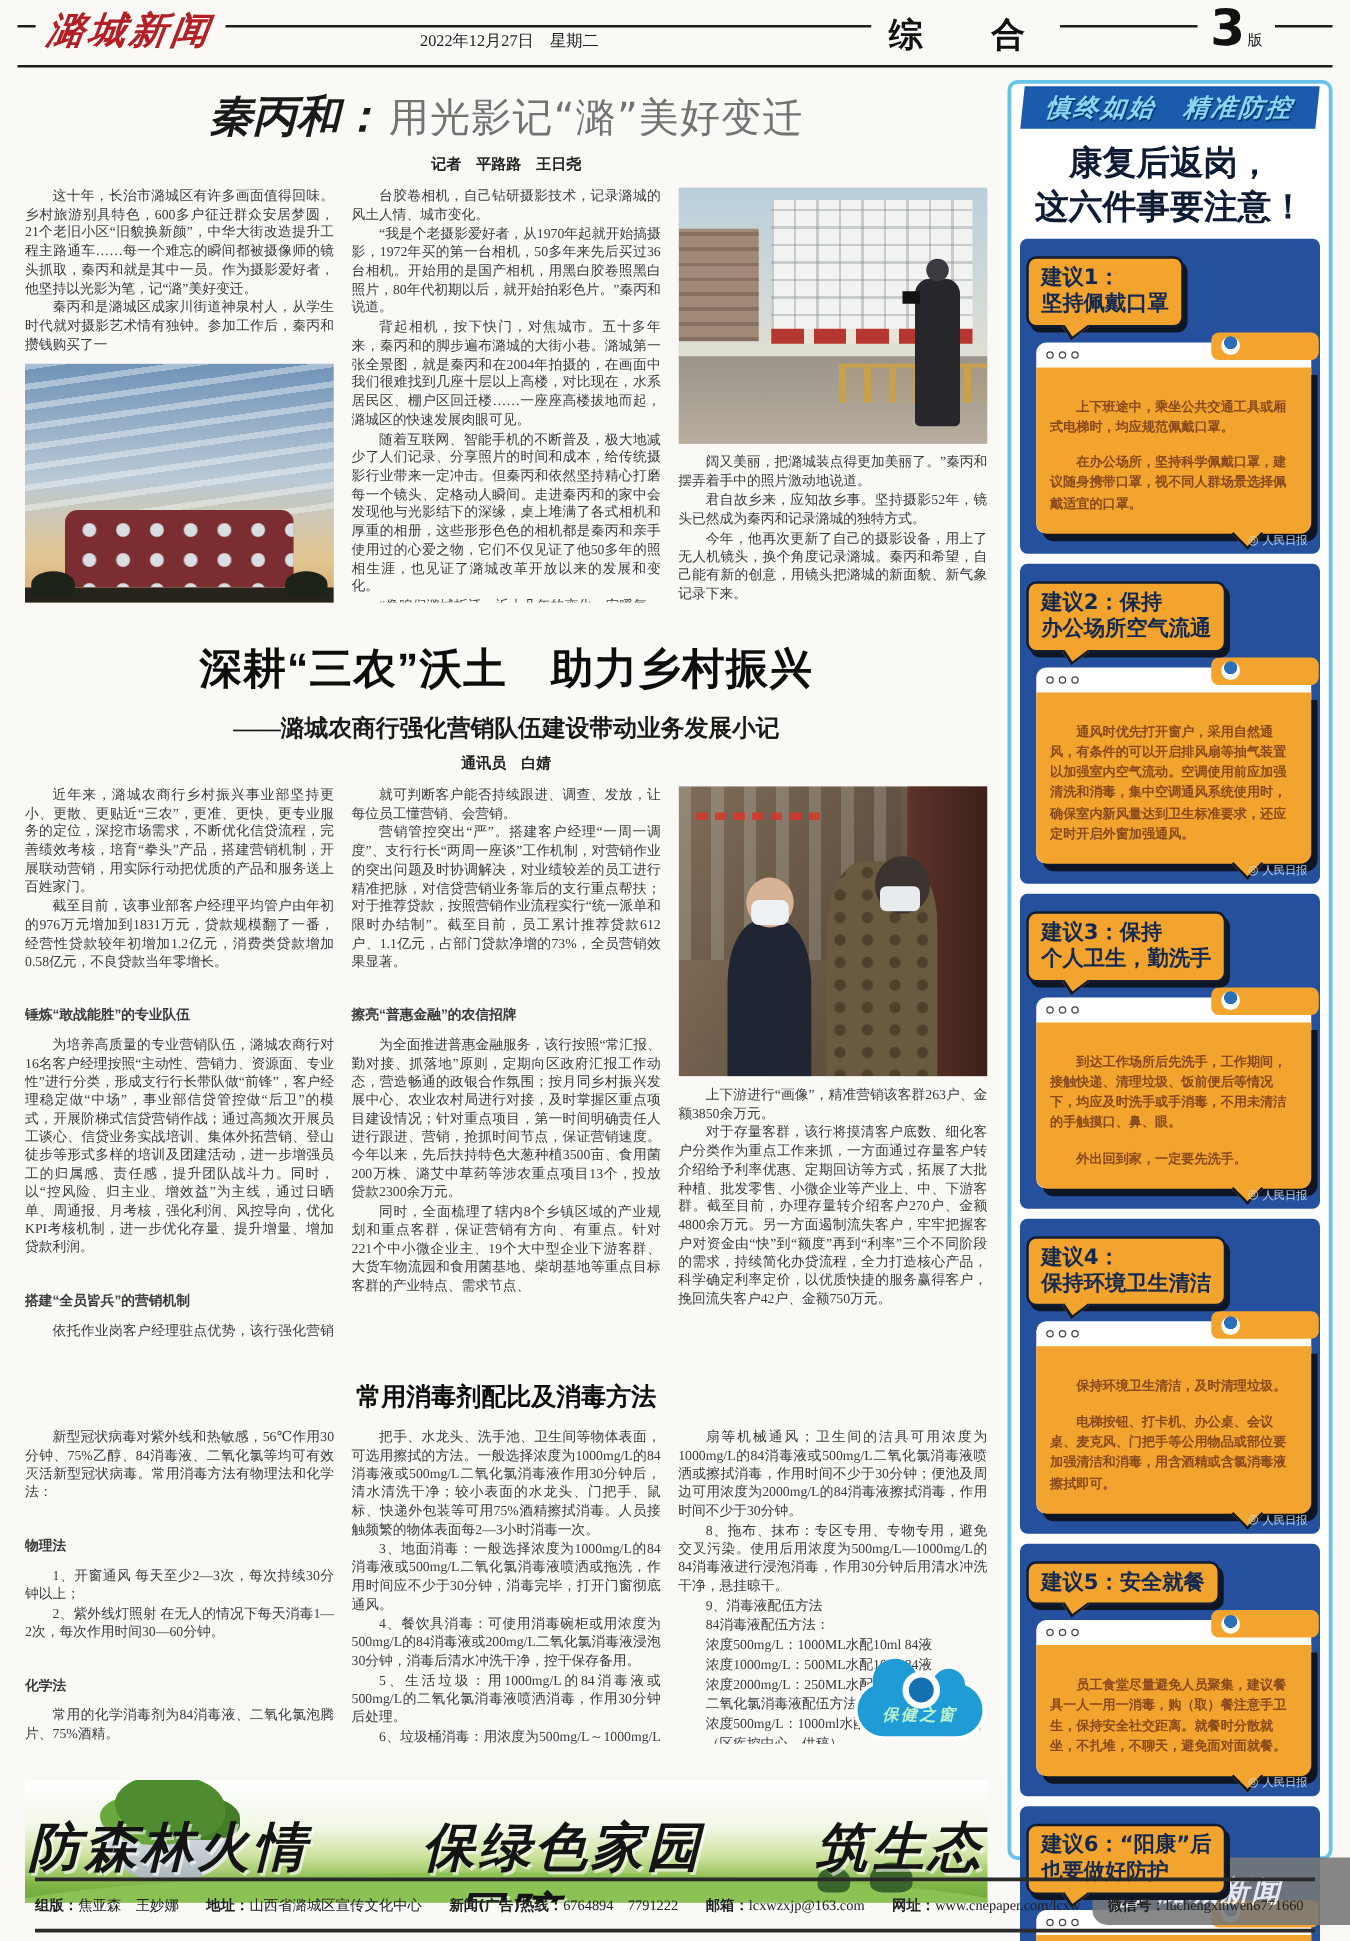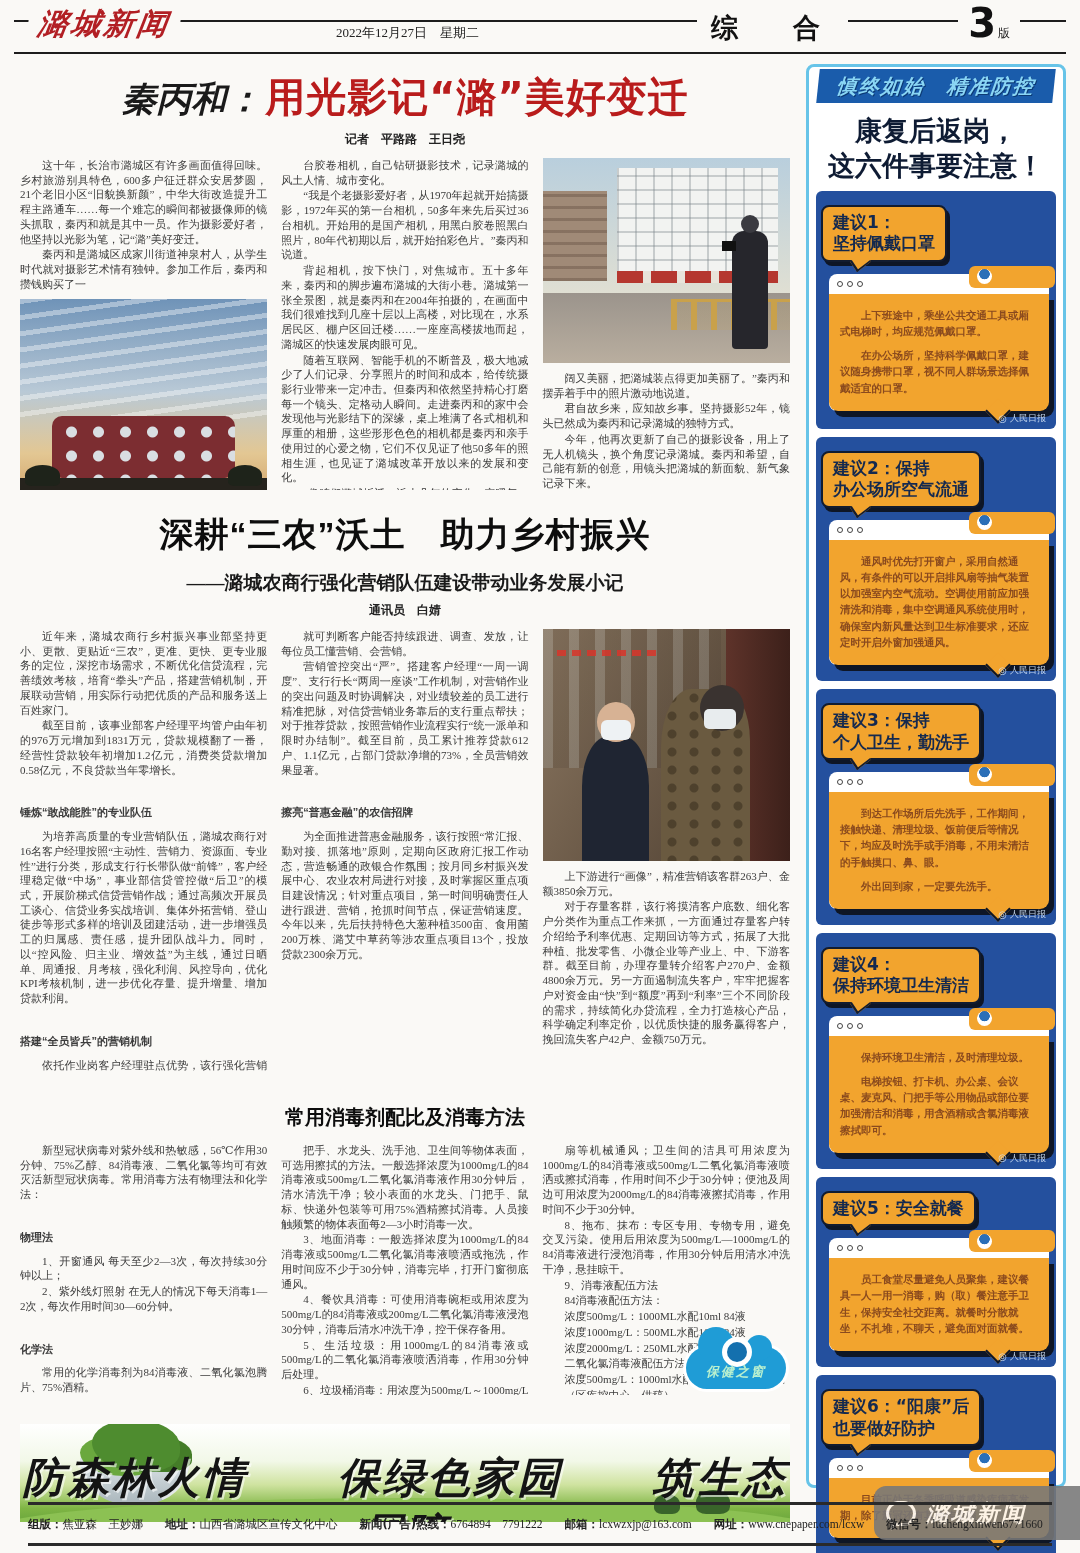--- a/index.html
+++ b/index.html
@@ -32,7 +32,7 @@
   .a1{position:relative;height:428px}
   .a1-title{text-align:center;margin-top:10px}
   .t-script{font-family:"DejaVu Serif",serif;font-style:italic;font-weight:600;font-size:35px;color:#1a1a1a;margin-right:4px}
-  .t-bold{font-family:"DejaVu Sans",sans-serif;font-weight:700;font-size:40px;letter-spacing:1px;color:#b91c1c}
+  .t-bold{font-family:"DejaVu Sans",sans-serif;font-weight:400;font-size:32px;letter-spacing:1px;color:#737373}
   .a1 .cols{height:332px}
 
   .a2{position:relative;height:584px}

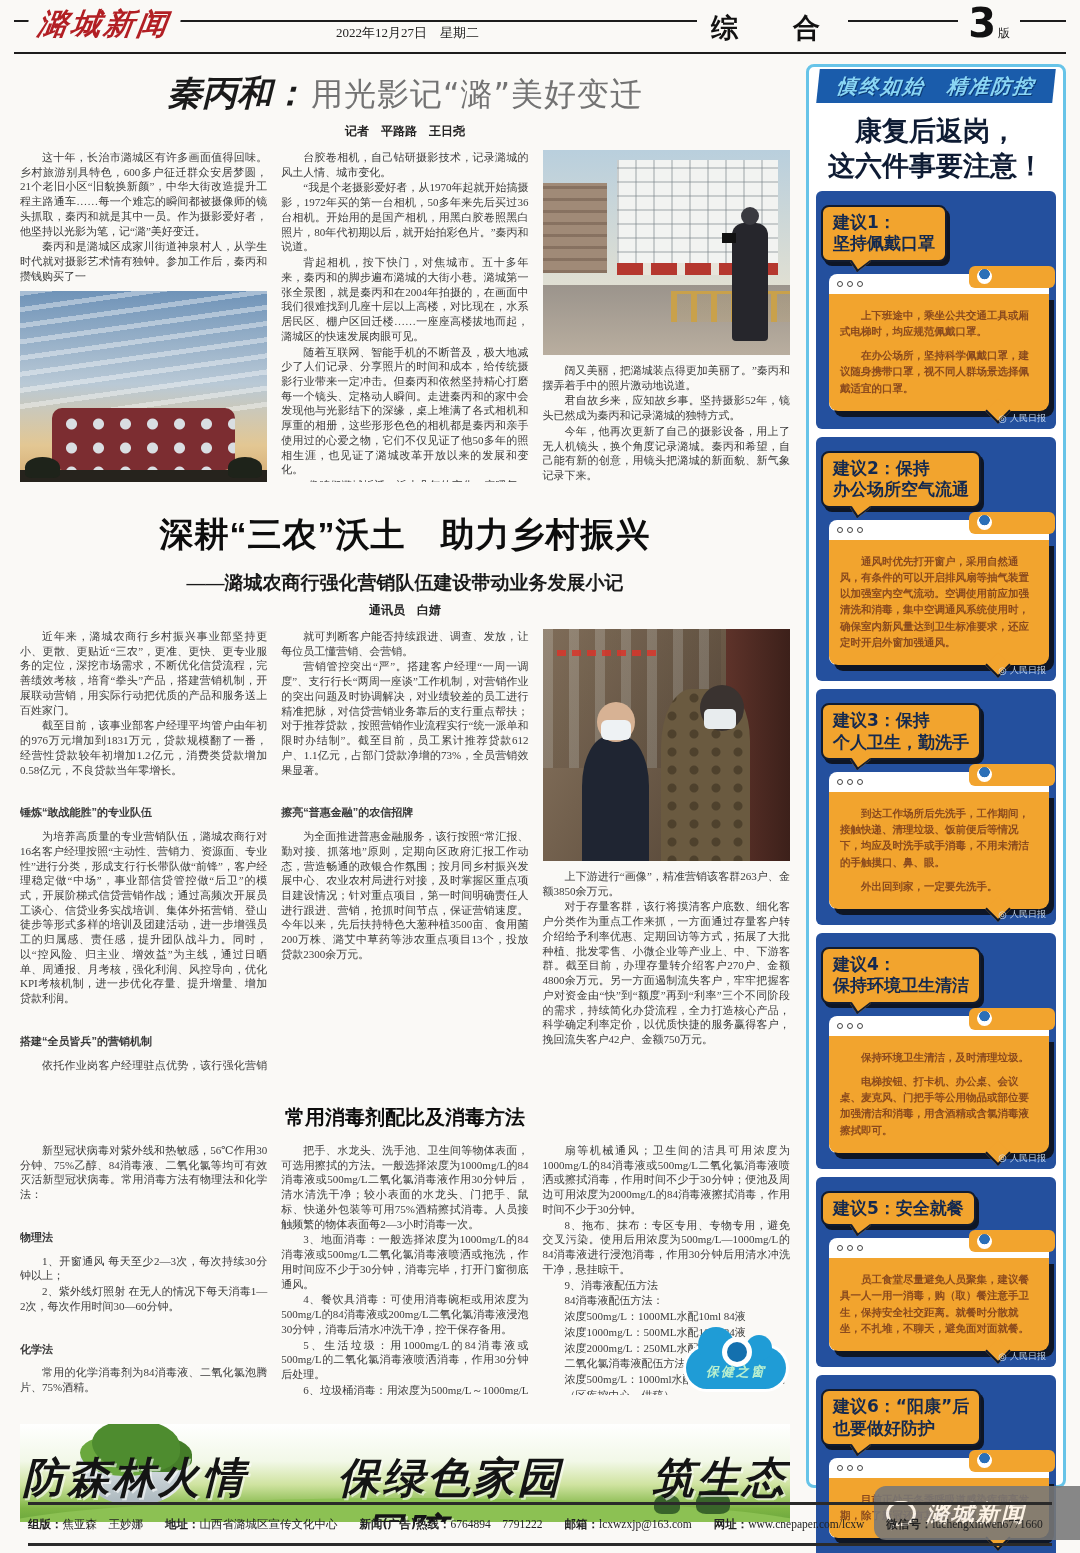--- a/index.html
+++ b/index.html
@@ -138,8 +138,8 @@
   .pbody{position:relative;background:#f2a42e;border-radius:0 0 9px 9px;padding:13px 11px 15px;box-shadow:5px 6px 0 #0e1626}
   .pbody::after{content:'';position:absolute;right:42px;bottom:-9px;width:16px;height:16px;background:#f2a42e;
                 transform:rotate(45deg);border-right:2px solid #0e1626;border-bottom:2px solid #0e1626}
-  .pbody p{font-family:Liberation Sans, sans-serif;font-size:10.5px;font-weight:bold;line-height:1.55;
-           color:#8a4a1e;text-indent:2em;margin:0 0 8px}
+  .pbody p{font-family:Liberation Mono, monospace;font-size:10.5px;font-weight:bold;line-height:1.55;
+           color:#8a4a1e;text-indent:2em;margin:12px 0 8px}
   .pbody p:last-child{margin-bottom:0}
   .wm{position:absolute;right:10px;bottom:4px;font-family:"DejaVu Sans",sans-serif;font-size:9px;color:#cfe0f4;opacity:.9;
       display:flex;align-items:center;gap:3px}

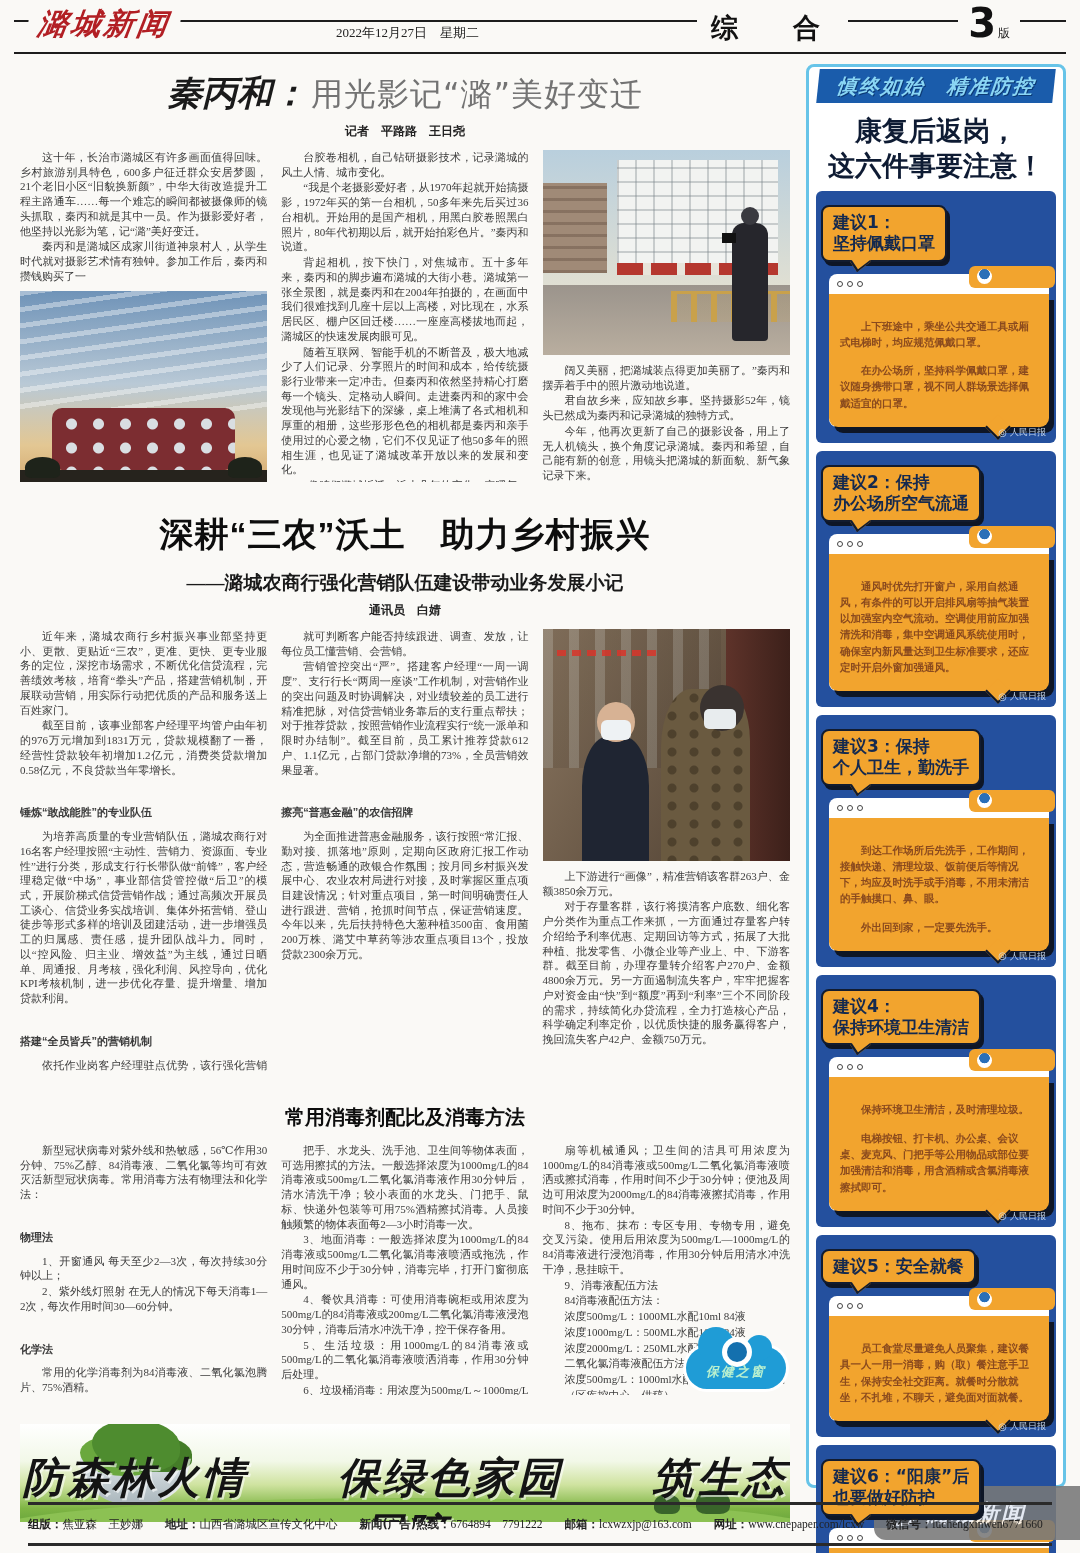--- a/index.html
+++ b/index.html
@@ -237,6 +237,7 @@
           <p>营销管控突出“严”。搭建客户经理“一周一调度”、支行行长“两周一座谈”工作机制，对营销作业的突出问题及时协调解决，对业绩较差的员工进行精准把脉，对信贷营销业务靠后的支行重点帮扶；对于推荐贷款，按照营销作业流程实行“统一派单和限时办结制”。截至目前，员工累计推荐贷款612户、1.1亿元，占部门贷款净增的73%，全员营销效果显著。</p>
           <p class="sub">擦亮“普惠金融”的农信招牌</p>
           <p>为全面推进普惠金融服务，该行按照“常汇报、勤对接、抓落地”原则，定期向区政府汇报工作动态，营造畅通的政银合作氛围；按月同乡村振兴发展中心、农业农村局进行对接，及时掌握区重点项目建设情况；针对重点项目，第一时间明确责任人进行跟进、营销，抢抓时间节点，保证营销速度。今年以来，先后扶持特色大葱种植3500亩、食用菌200万株、潞艾中草药等涉农重点项目13个，投放贷款2300余万元。</p>
+          <p>同时，全面梳理了辖内8个乡镇区域的产业规划和重点客群，保证营销有方向、有重点。针对221个中小微企业主、19个大中型企业下游客群、大货车物流园和食用菌基地、柴胡基地等重点目标客群的产业特点、需求节点、</p>
         </div>
         <div class="col">
           <div class="photo photo3">

